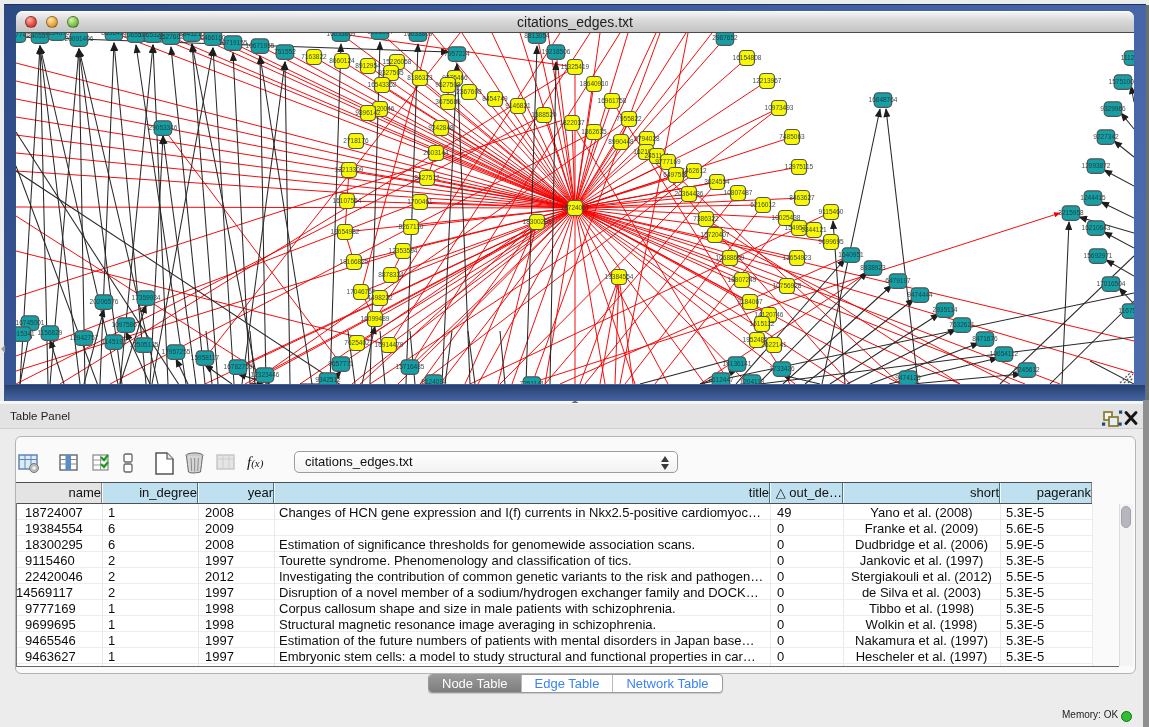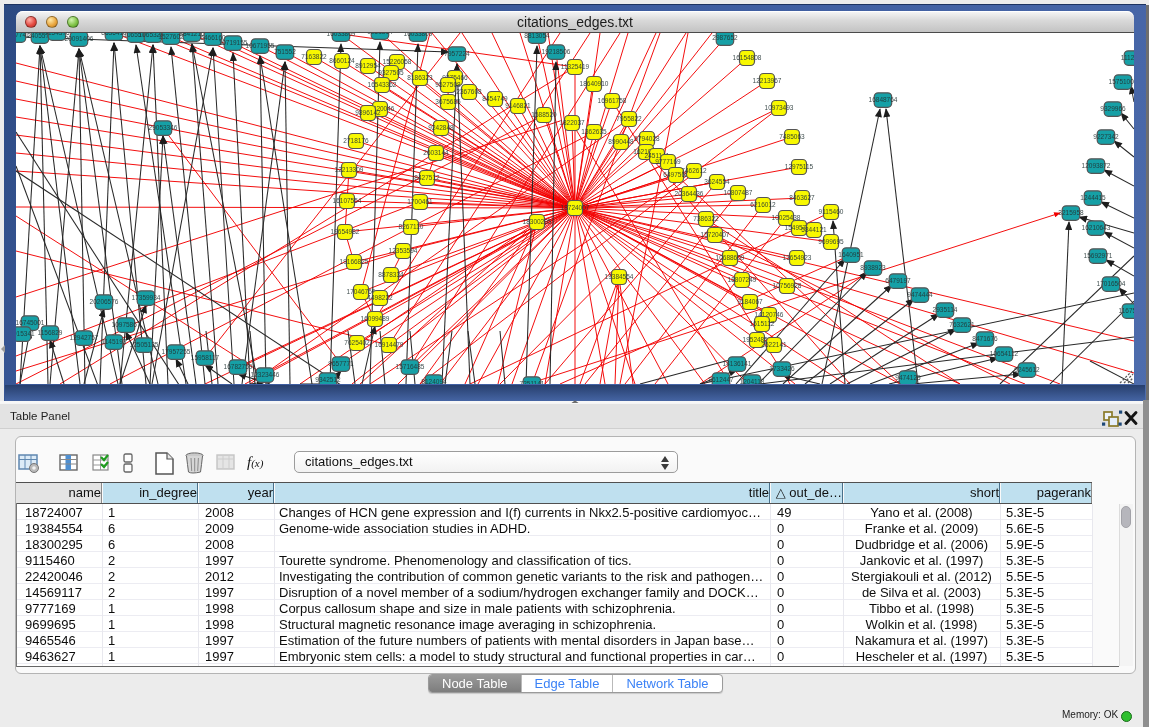--- a/index.html
+++ b/index.html
@@ -702,7 +702,6 @@
 <span style="left:9px">19384554</span>
     <span style="left:92px">6</span>
     <span style="left:189px">2009</span>
-    <span style="left:263px">Genome-wide association studies in ADHD.</span>
     <span style="left:761px">0</span>
     <span class="ctr" style="left:827px;width:157px">Franke et al. (2009)</span>
     <span style="left:990px">5.6E-5</span>

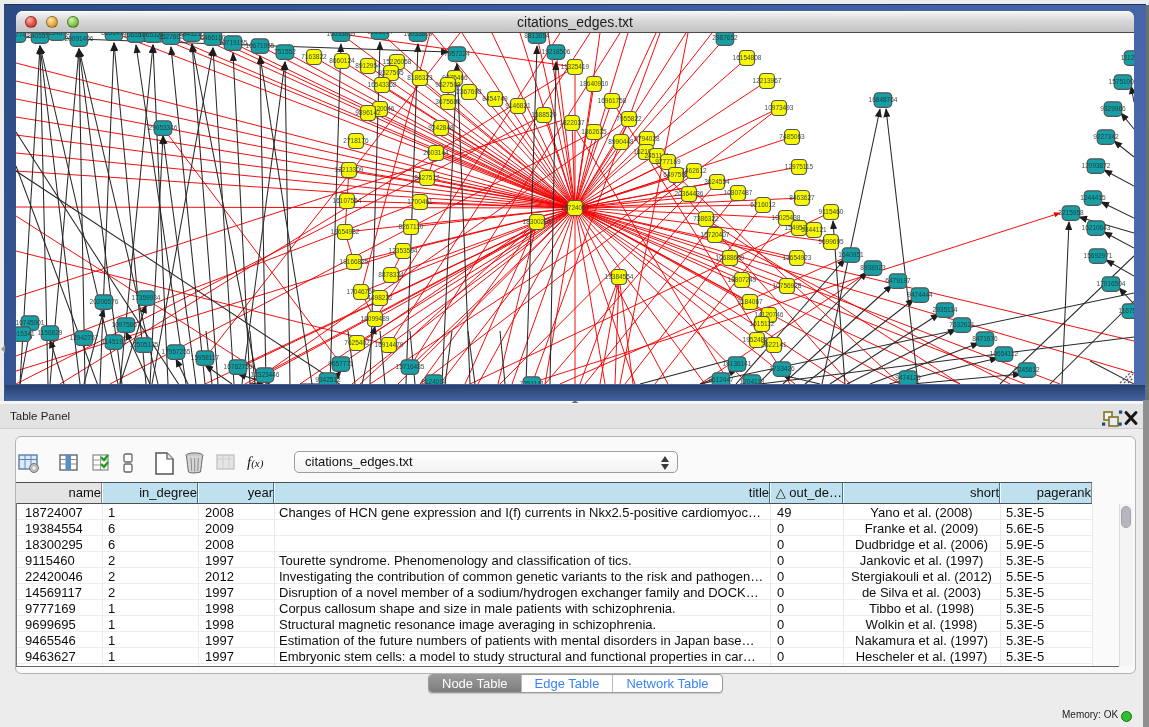--- a/index.html
+++ b/index.html
@@ -710,6 +710,7 @@
 <span style="left:9px">18300295</span>
     <span style="left:92px">6</span>
     <span style="left:189px">2008</span>
+    <span style="left:263px">Estimation of significance thresholds for genomewide association scans.</span>
     <span style="left:761px">0</span>
     <span class="ctr" style="left:827px;width:157px">Dudbridge et al. (2006)</span>
     <span style="left:990px">5.9E-5</span>

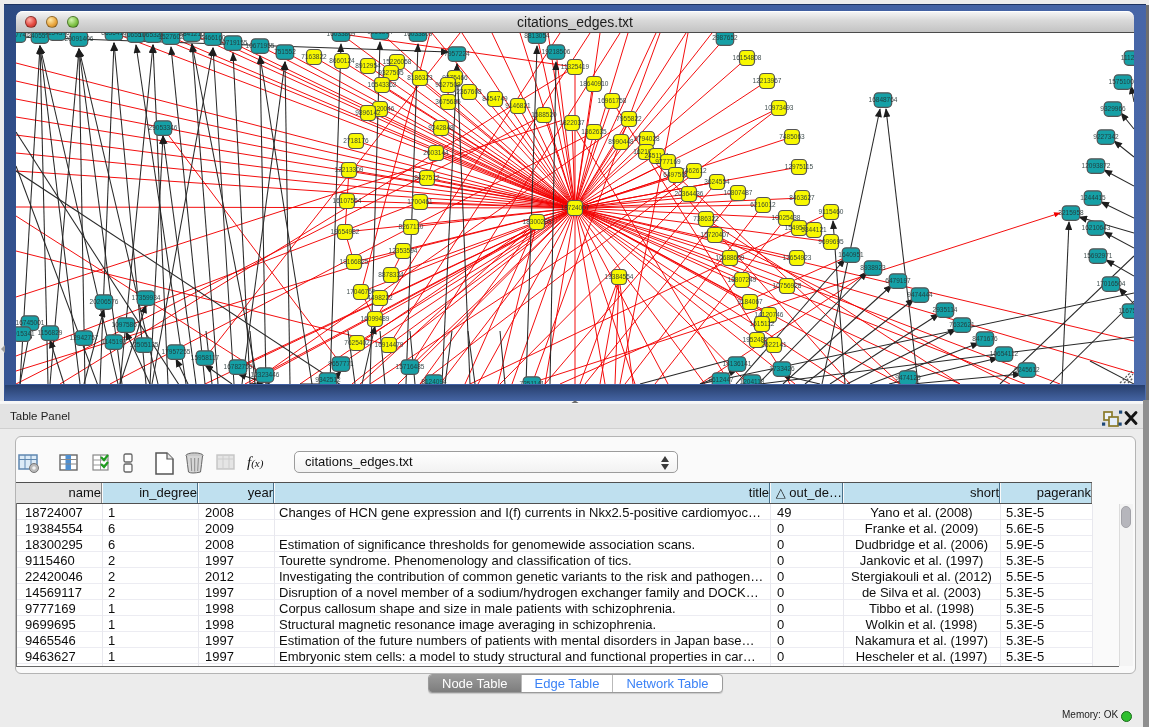--- a/index.html
+++ b/index.html
@@ -734,7 +734,7 @@
     <span style="left:990px">5.5E-5</span>
   </div>
 <div class="row" style="top:584px">
-<span style="left:9px">14569117</span>
+<span style="left:0">14569117</span>
     <span style="left:92px">2</span>
     <span style="left:189px">1997</span>
     <span style="left:263px">Disruption of a novel member of a sodium/hydrogen exchanger family and DOCK…</span>

